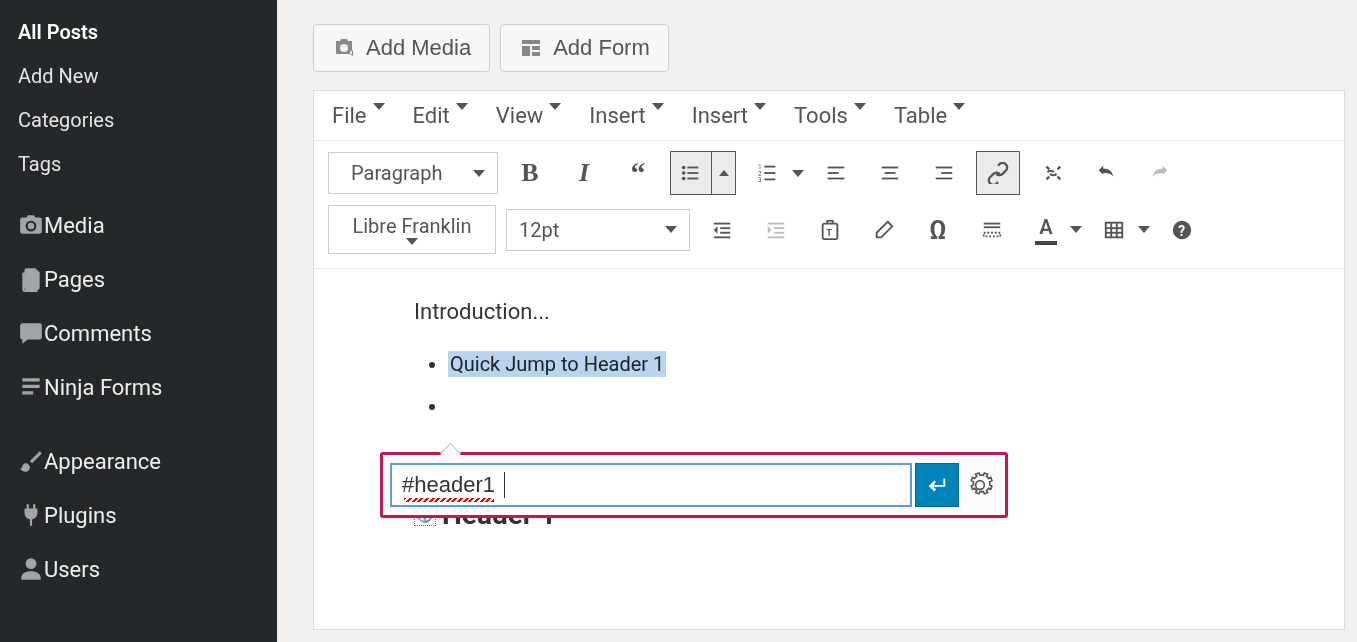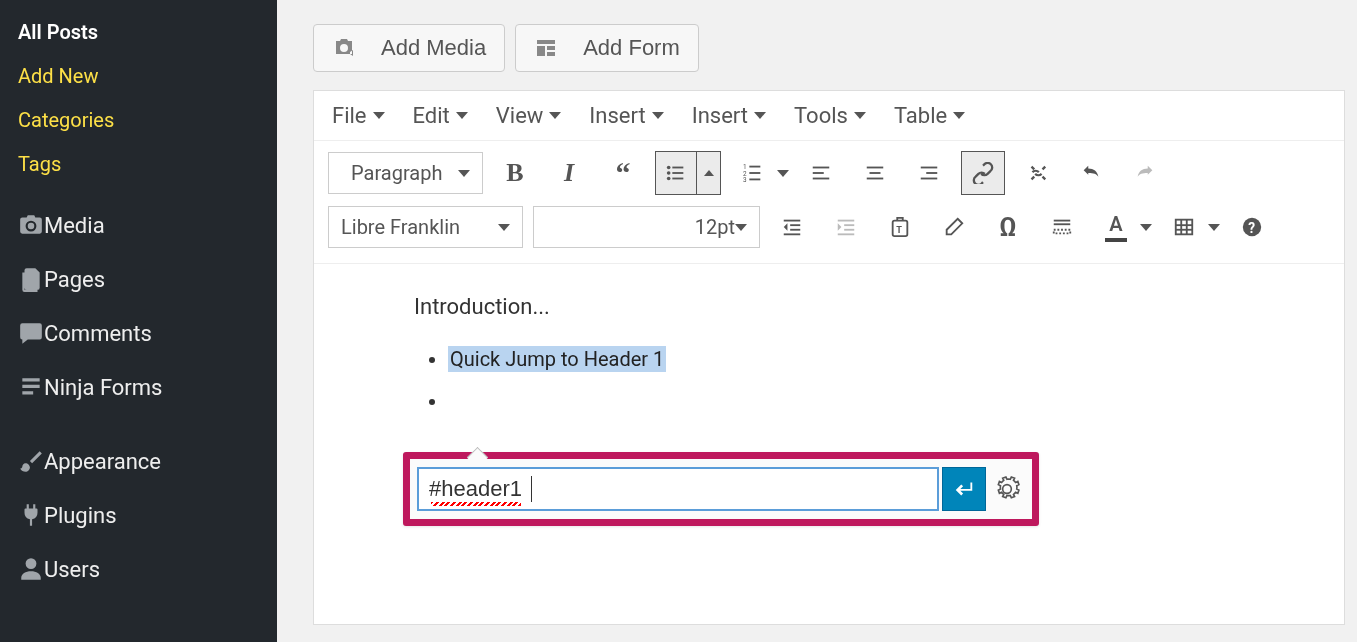--- a/index.html
+++ b/index.html
@@ -65,7 +65,7 @@
   color: #555;
   display: flex;
   align-items: center;
-  gap: 25px;
+  gap: 10px;
   cursor: pointer;
 }
 .media-btn svg {

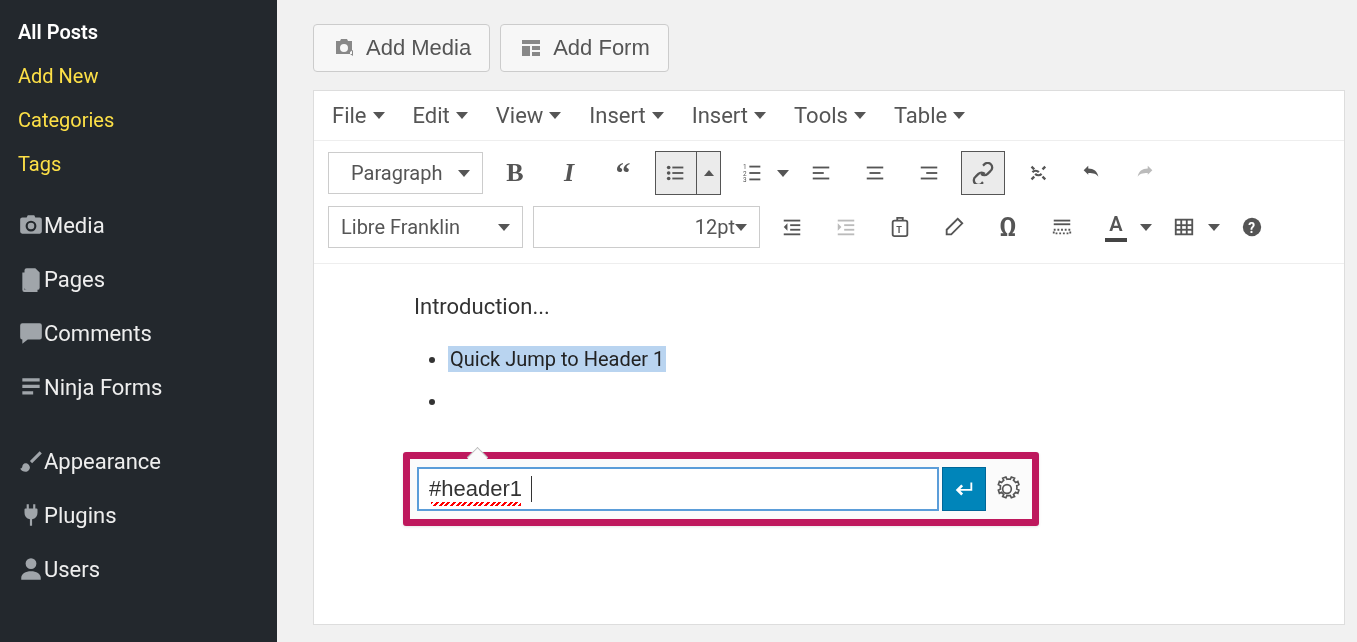--- a/index.html
+++ b/index.html
@@ -25,7 +25,7 @@
 .sidebar-sub-item {
   padding: 10px 18px;
   font-size: 20px;
-  color: #fde047;
+  color: #e5e5e5;
   cursor: pointer;
 }
 .sidebar-sub-item.active {

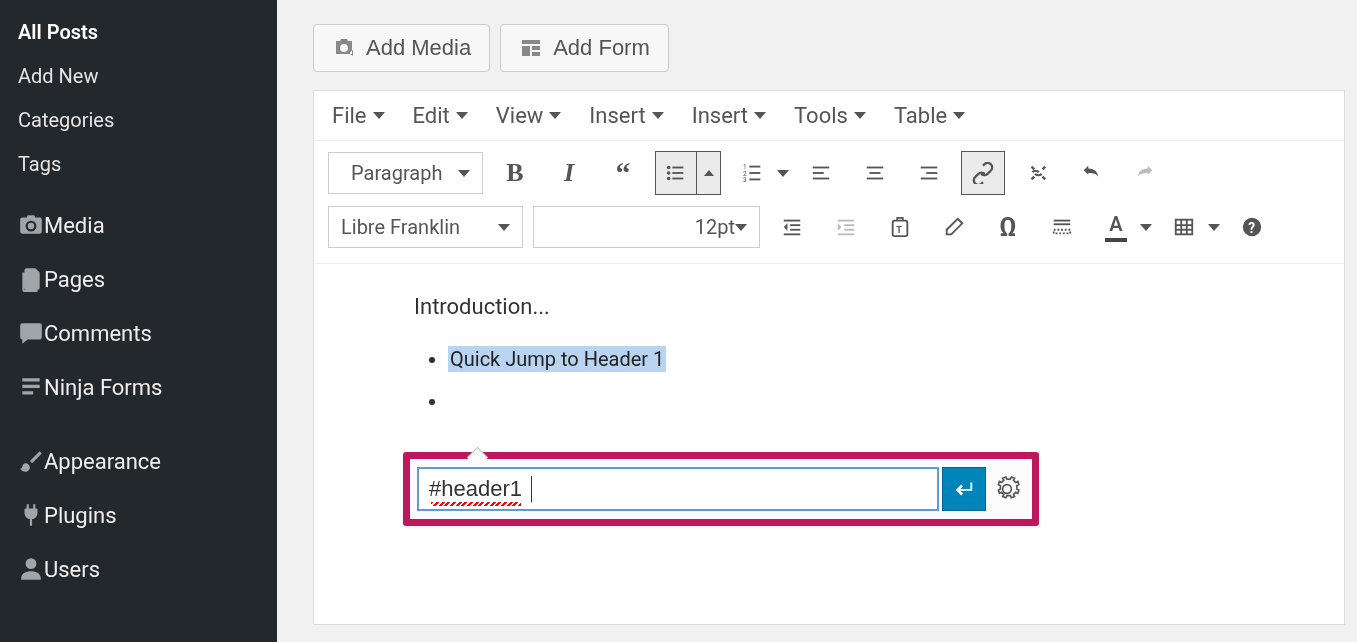--- a/index.html
+++ b/index.html
@@ -88,7 +88,7 @@
 }
 .menu-item {
   display: flex;
-  align-items: center;
+  align-items: flex-start;
   gap: 6px;
   cursor: pointer;
 }

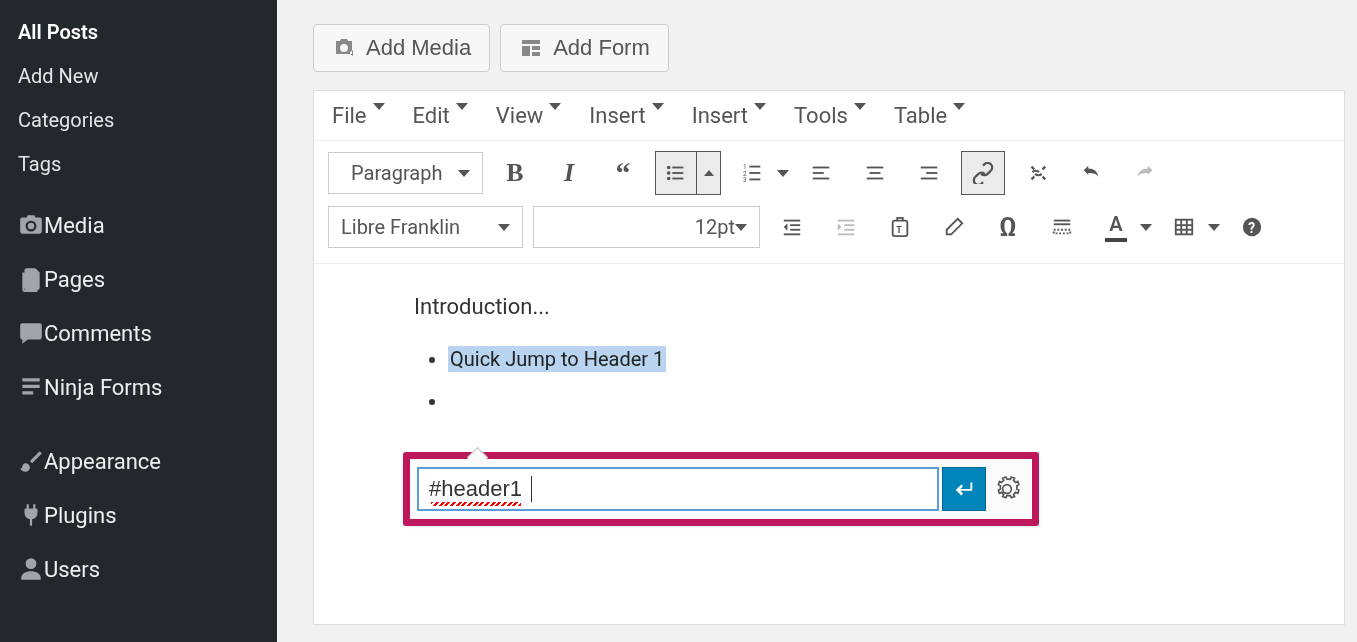--- a/index.html
+++ b/index.html
@@ -121,7 +121,7 @@
   justify-content: space-between;
   cursor: pointer;
 }
-.tb-select.w-paragraph { width: 155px; padding-left: 22px; }
+.tb-select.w-paragraph { width: 170px; padding-left: 22px; }
 .tb-select.w-font { width: 195px; }
 .tb-select.w-size { width: 227px; justify-content: flex-end; }
 .tb-btn {

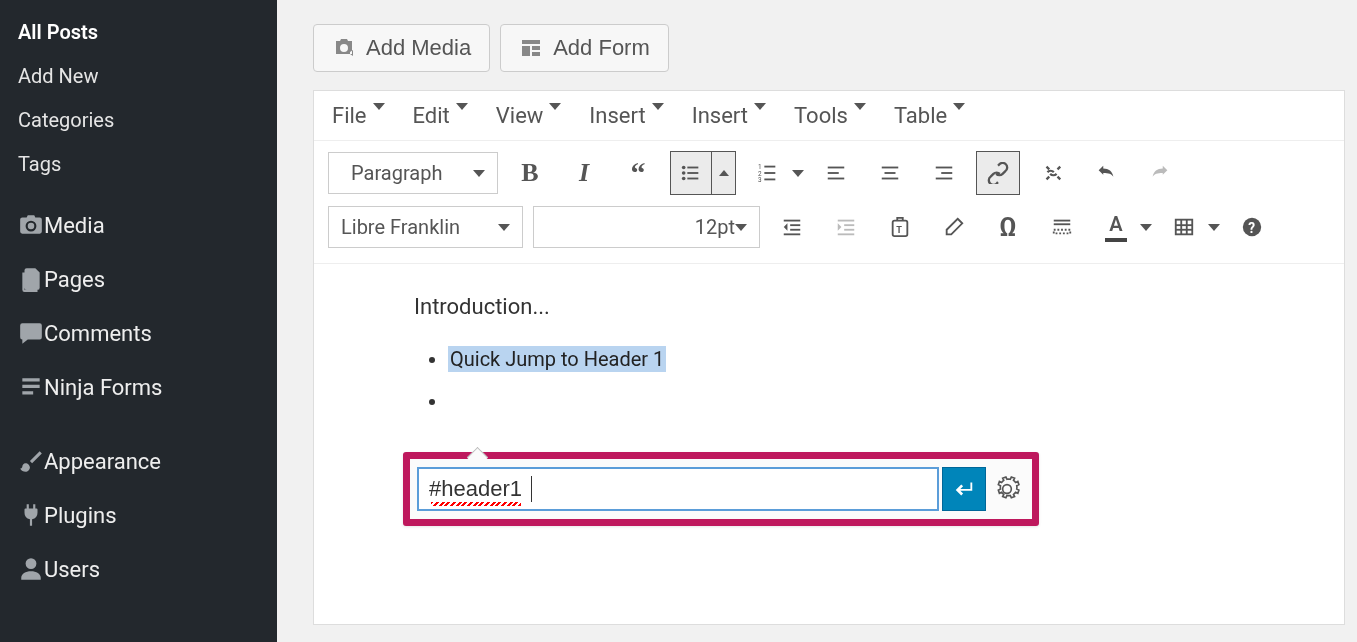--- a/index.html
+++ b/index.html
@@ -122,7 +122,7 @@
   cursor: pointer;
 }
 .tb-select.w-paragraph { width: 170px; padding-left: 22px; }
-.tb-select.w-font { width: 195px; }
+.tb-select.w-font { width: 168px; flex-direction: column; }
 .tb-select.w-size { width: 227px; justify-content: flex-end; }
 .tb-btn {
   width: 44px;

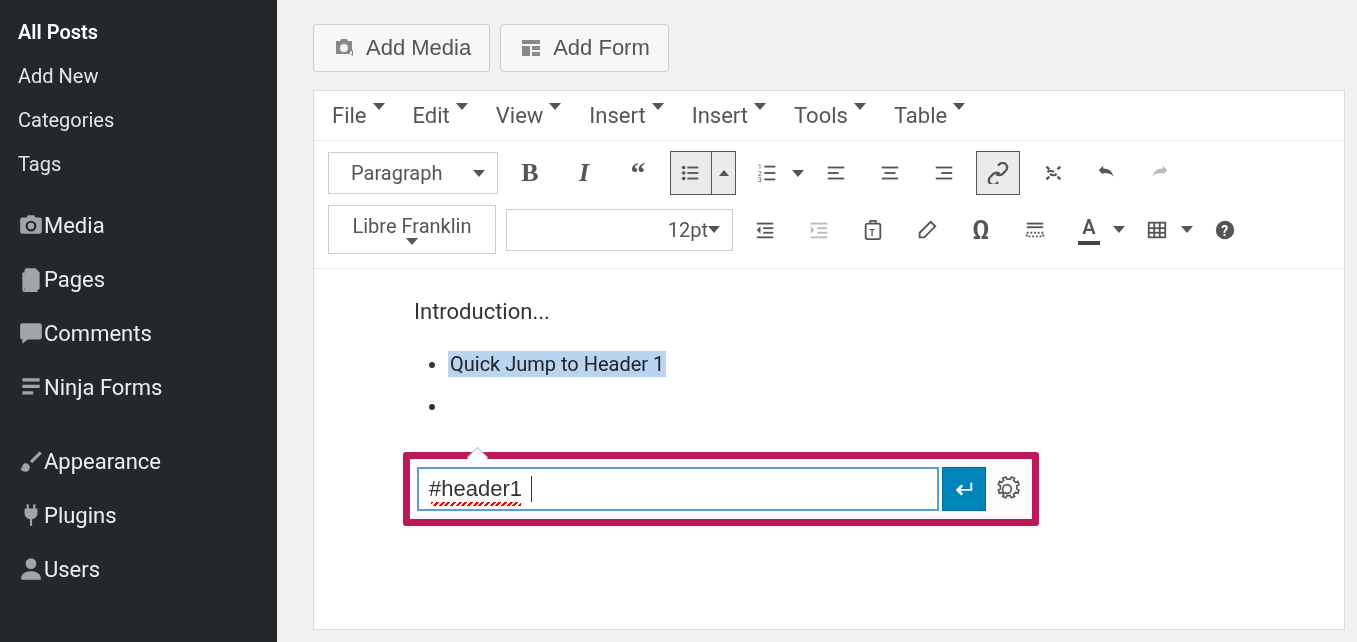--- a/index.html
+++ b/index.html
@@ -123,7 +123,7 @@
 }
 .tb-select.w-paragraph { width: 170px; padding-left: 22px; }
 .tb-select.w-font { width: 168px; flex-direction: column; }
-.tb-select.w-size { width: 227px; justify-content: flex-end; }
+.tb-select.w-size { width: 184px; }
 .tb-btn {
   width: 44px;
   height: 44px;

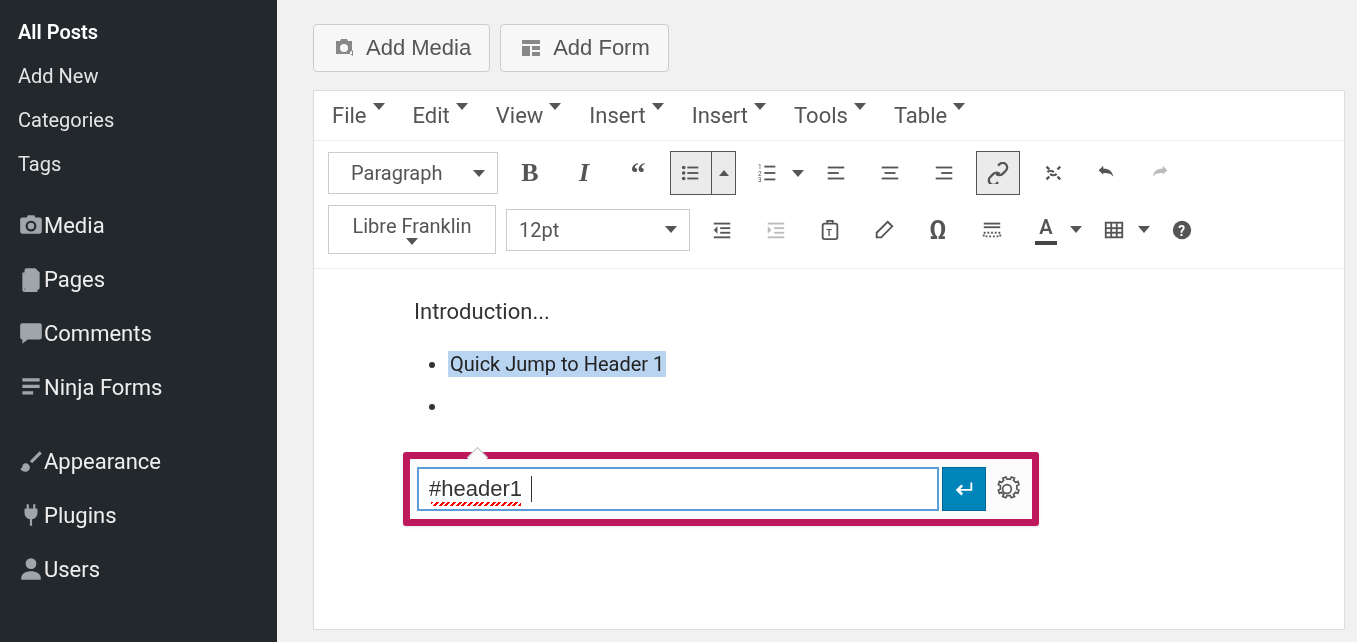--- a/index.html
+++ b/index.html
@@ -185,14 +185,13 @@
   left: 380px;
   top: 452px;
   background: #fbfbfb;
-  border: 7px solid #be185d;
+  border: 3px solid #be185d;
   border-radius: 3px;
   padding: 8px;
   display: flex;
   align-items: center;
   gap: 4px;
   box-shadow: 0 1px 3px rgba(0,0,0,0.1);
-  margin-left: 23px;
 }
 .link-toolbar::before {
   content: "";

